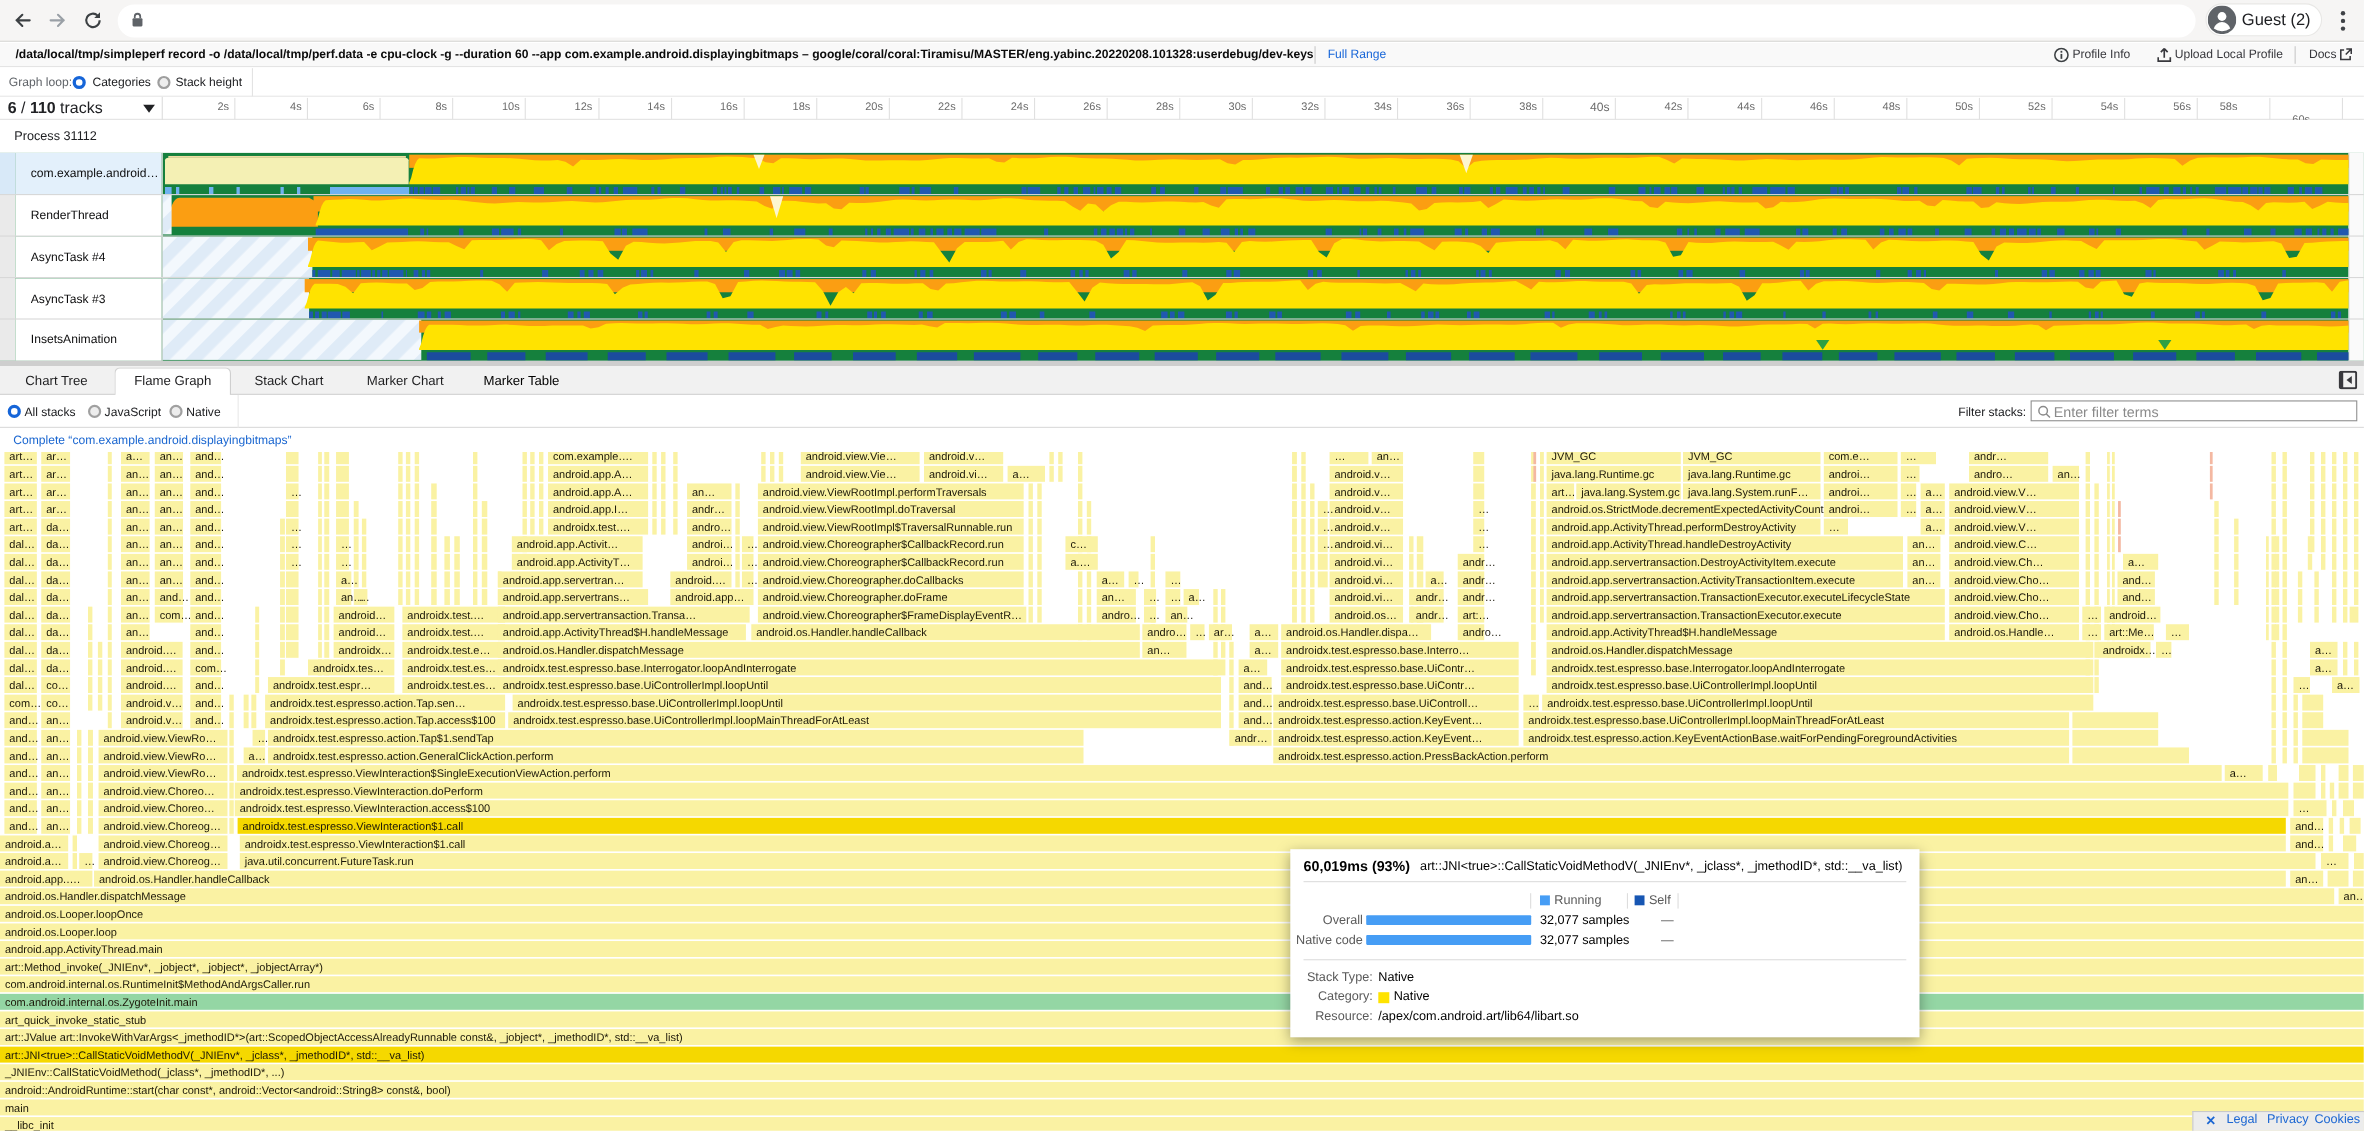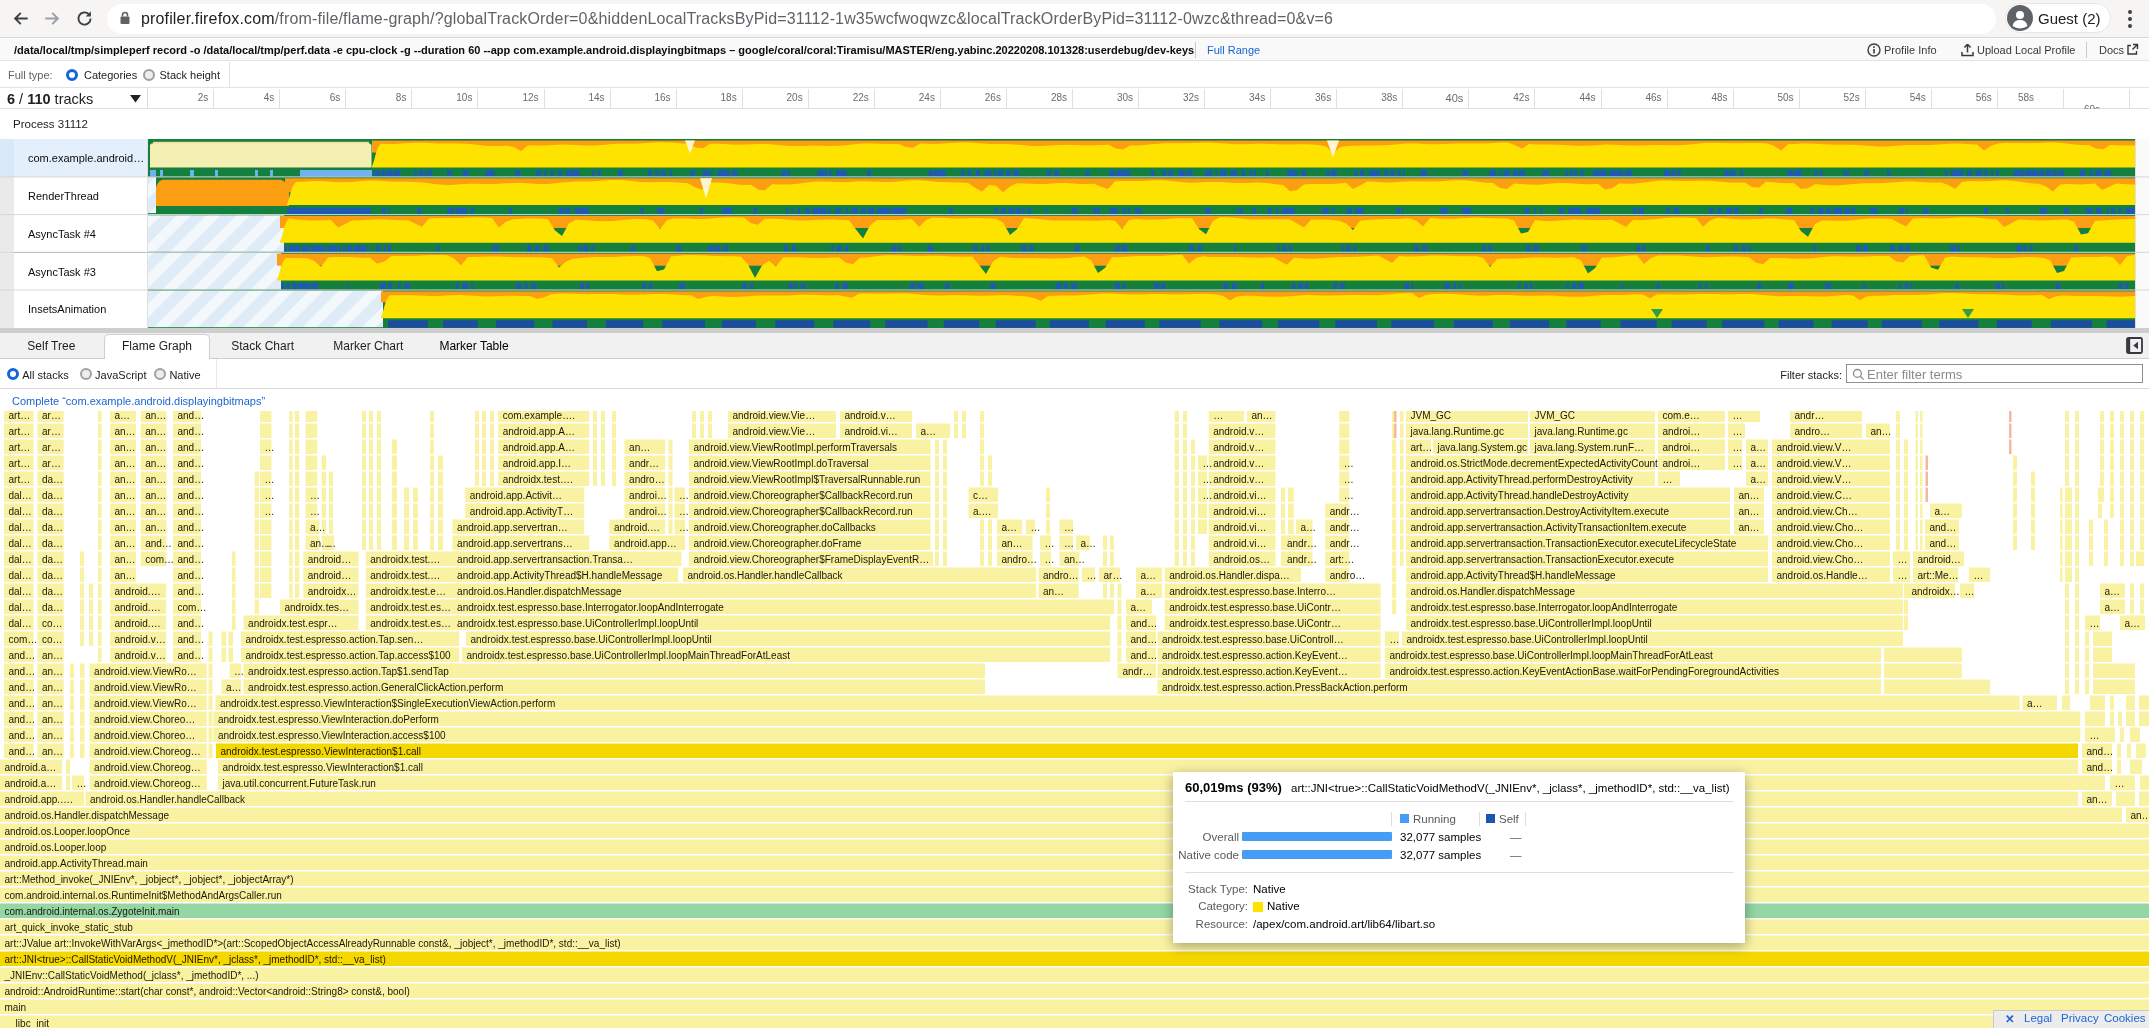--- a/index.html
+++ b/index.html
@@ -21,7 +21,6 @@
       <rect x="1.5" y="5.5" width="9" height="7.5" rx="1" fill="#5f6368"></rect>
       <path d="M3.5 5.5 V4 a2.5 2.5 0 0 1 5 0 V5.5" stroke="#5f6368" stroke-width="1.6" fill="none"></path>
     </svg>
-<div class="abs" style="left:141px;top:10px;width:1700px;font-size:16px;letter-spacing:0.15px;color:#202124;white-space:nowrap">profiler.firefox.com<span style="color:#5f6368">/from-file/flame-graph/?globalTrackOrder=0&amp;hiddenLocalTracksByPid=31112-1w35wcfwoqwzc&amp;localTrackOrderByPid=31112-0wzc&amp;thread=0&amp;v=6</span></div>
 <div class="abs" style="left:2005px;top:3px;width:106px;height:30px;background:#fff;border:1px solid #e8e7e5;border-radius:15px"></div>
 <svg class="abs" style="left:2007px;top:5px" width="26" height="26" viewBox="0 0 26 26">
       <circle cx="13" cy="13" r="13" fill="#5f6368"></circle>

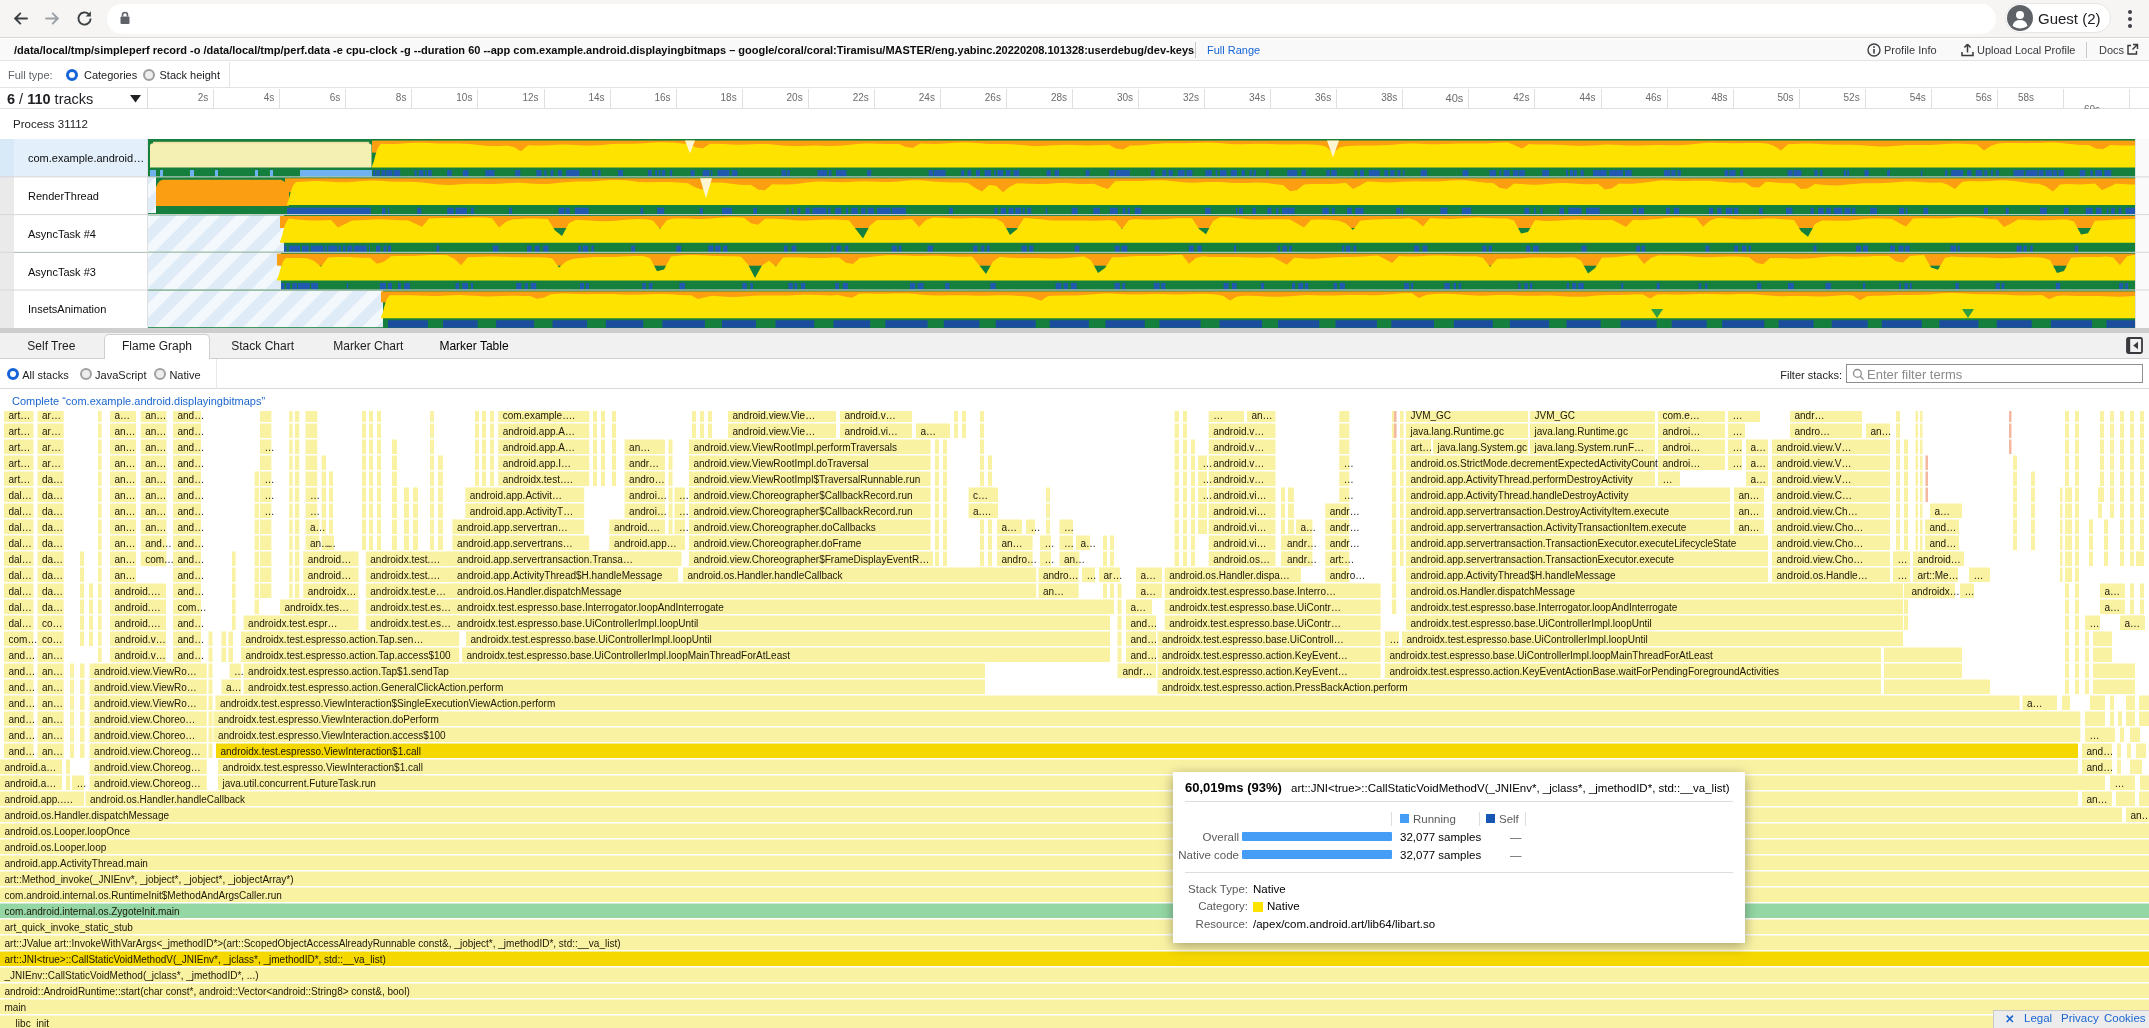--- a/index.html
+++ b/index.html
@@ -58,7 +58,7 @@
 </div>
 <div class="abs" style="left:0;top:62px;width:2149px;height:26px;background:#fff;border-bottom:1px solid #e3e3e3">
 <div class="abs" style="left:229px;top:0;width:1px;height:26px;background:#e3e3e3"></div>
-<div class="abs" style="left:8px;top:7px;font-size:11px;color:#5f6368">Full type:</div>
+<div class="abs" style="left:8px;top:7px;font-size:11px;color:#5f6368">Graph loop:</div>
 <div class="abs" style="left:66px;top:7px;width:12px;height:12px;border-radius:50%;border:3.5px solid #1665d8;background:#fff"></div>
 <div class="abs" style="left:84px;top:7px;font-size:11px;color:#202124">Categories</div>
 <div class="abs" style="left:143px;top:7px;width:12px;height:12px;border-radius:50%;border:2px solid #9e9e9e;background:#ededed"></div>

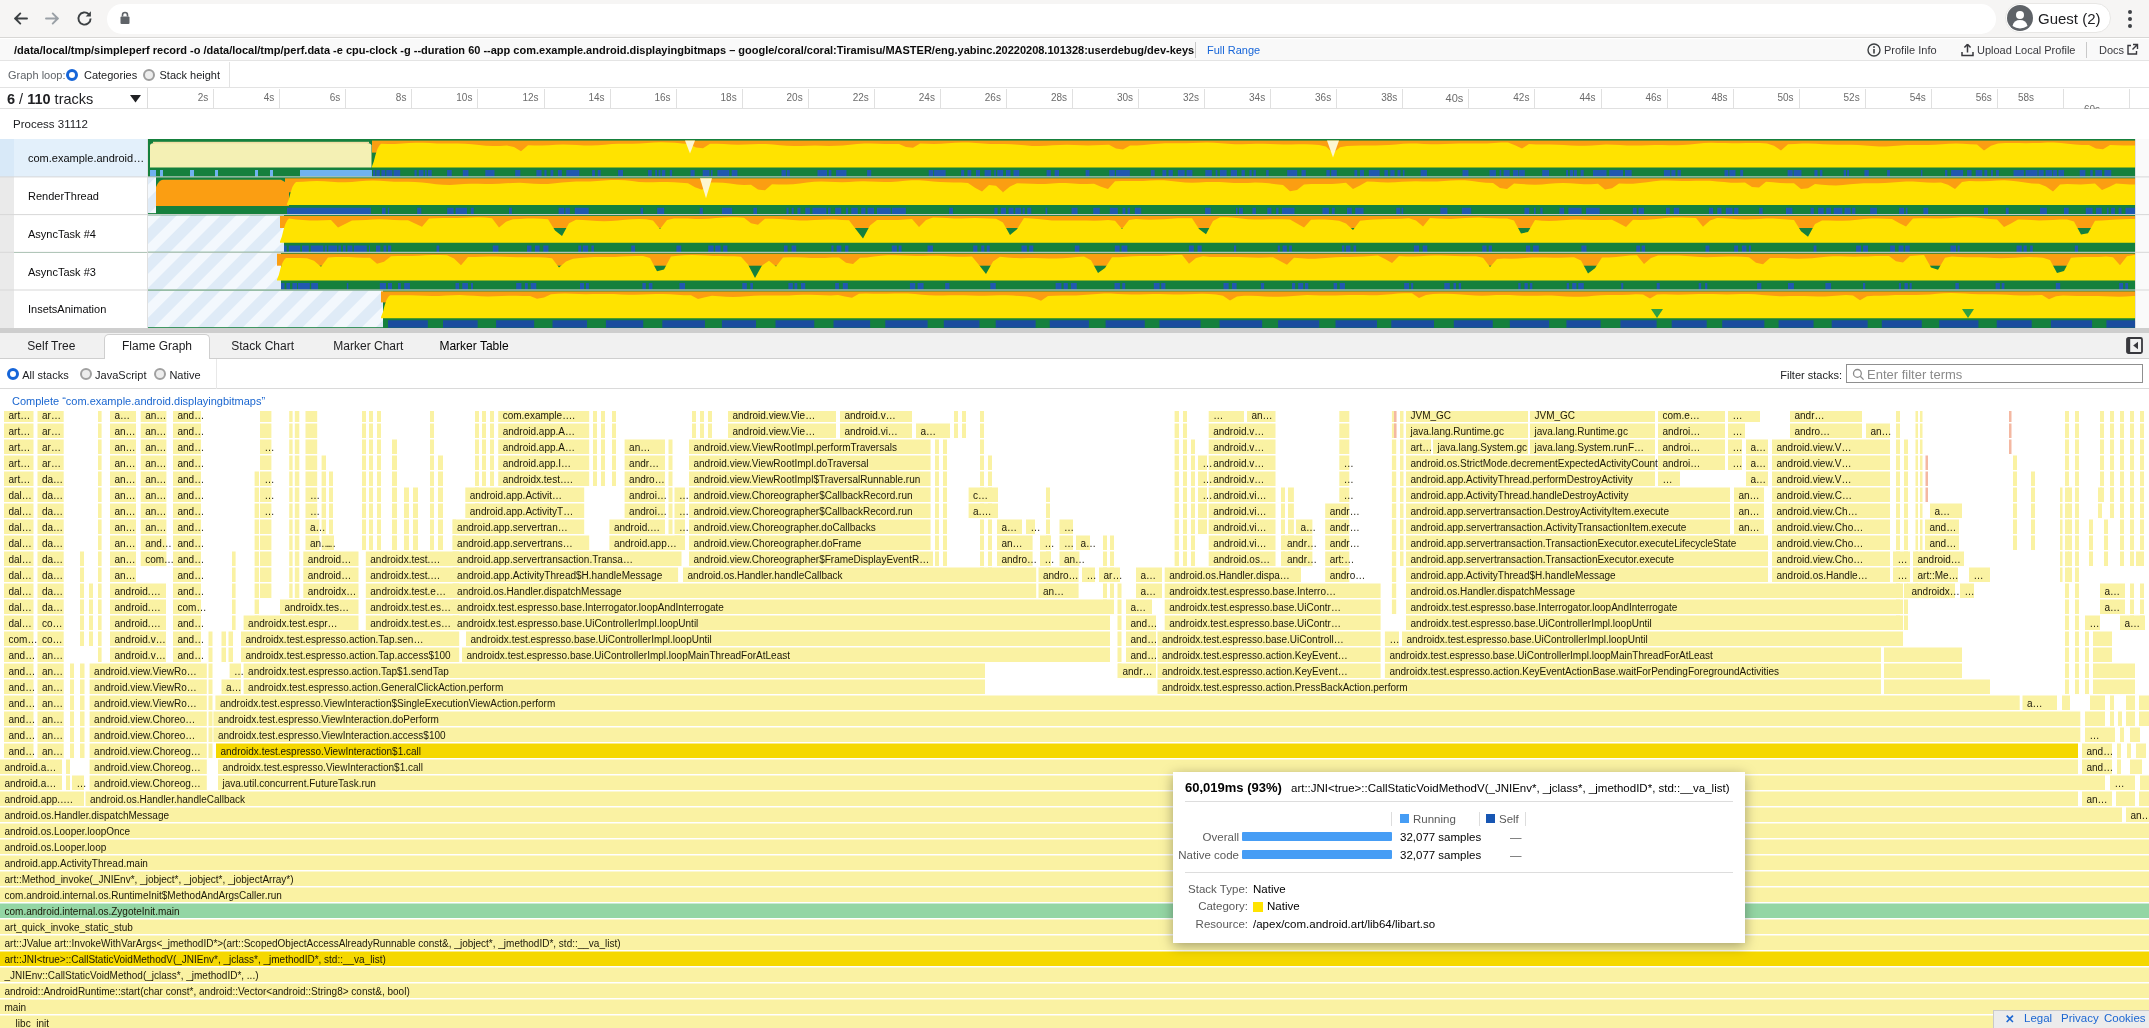--- a/index.html
+++ b/index.html
@@ -195,7 +195,7 @@
 <div class="abs" style="left:0;top:328px;width:2149px;height:5px;background:#cecece"></div>
 <div class="abs" style="left:0;top:333px;width:2149px;height:25.5px;background:#f1f1f1;border-bottom:1px solid #cfcfcf">
     <div class="abs" style="left:104.2px;top:0.5px;width:105.6px;height:25.5px;background:#fff;border:1px solid #cfcfcf;border-bottom:none;border-radius:5px 5px 0 0"></div>
-    <div class="abs" style="left:-1.5px;top:5.5px;width:105.7px;text-align:center;font-size:12px;color:#1d1d1f">Self Tree</div>
+    <div class="abs" style="left:-1.5px;top:5.5px;width:105.7px;text-align:center;font-size:12px;color:#1d1d1f">Chart Tree</div>
     <div class="abs" style="left:104.2px;top:5.5px;width:105.7px;text-align:center;font-size:12px;color:#1d1d1f">Flame Graph</div>
     <div class="abs" style="left:209.8px;top:5.5px;width:105.7px;text-align:center;font-size:12px;color:#1d1d1f">Stack Chart</div>
     <div class="abs" style="left:315.5px;top:5.5px;width:105.7px;text-align:center;font-size:12px;color:#1d1d1f">Marker Chart</div>

